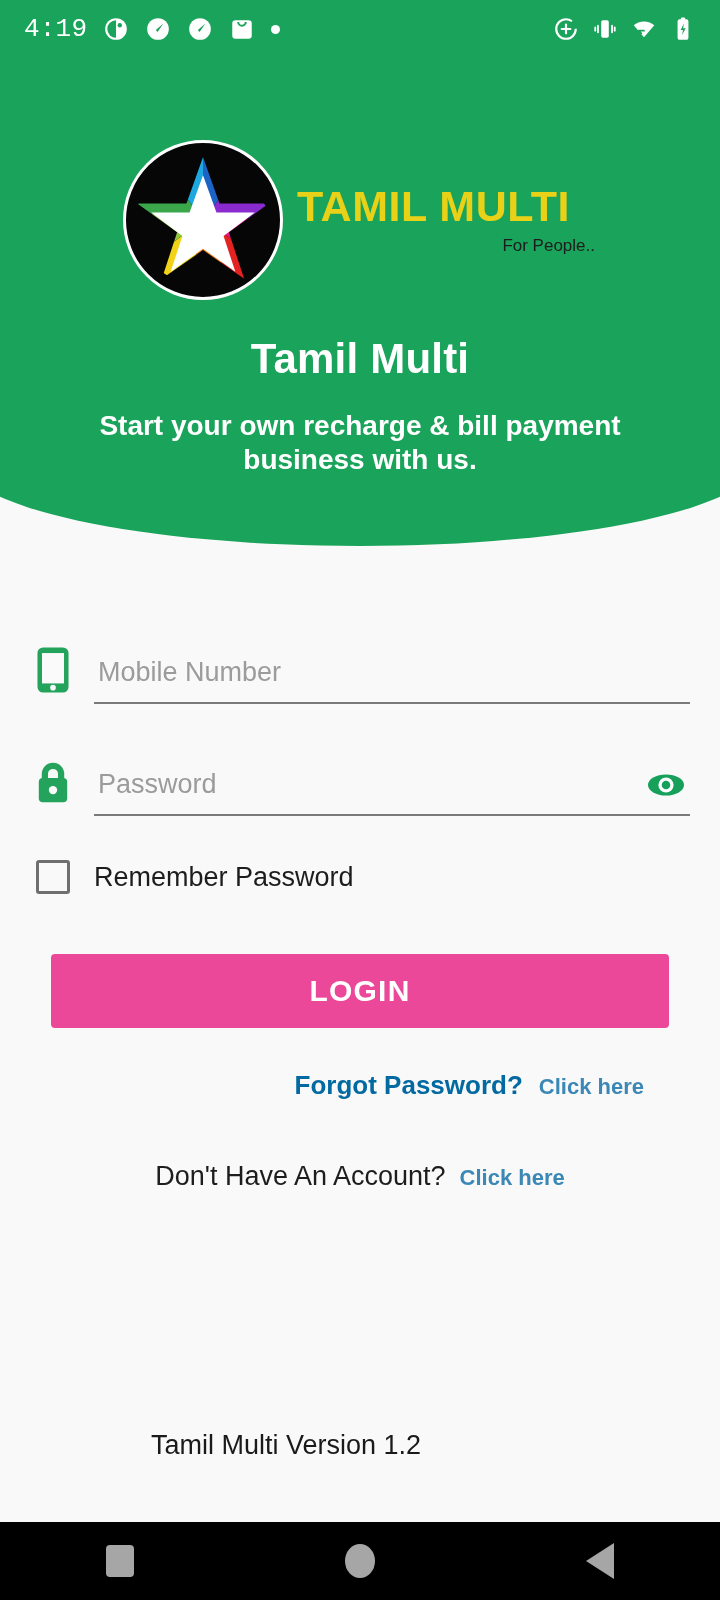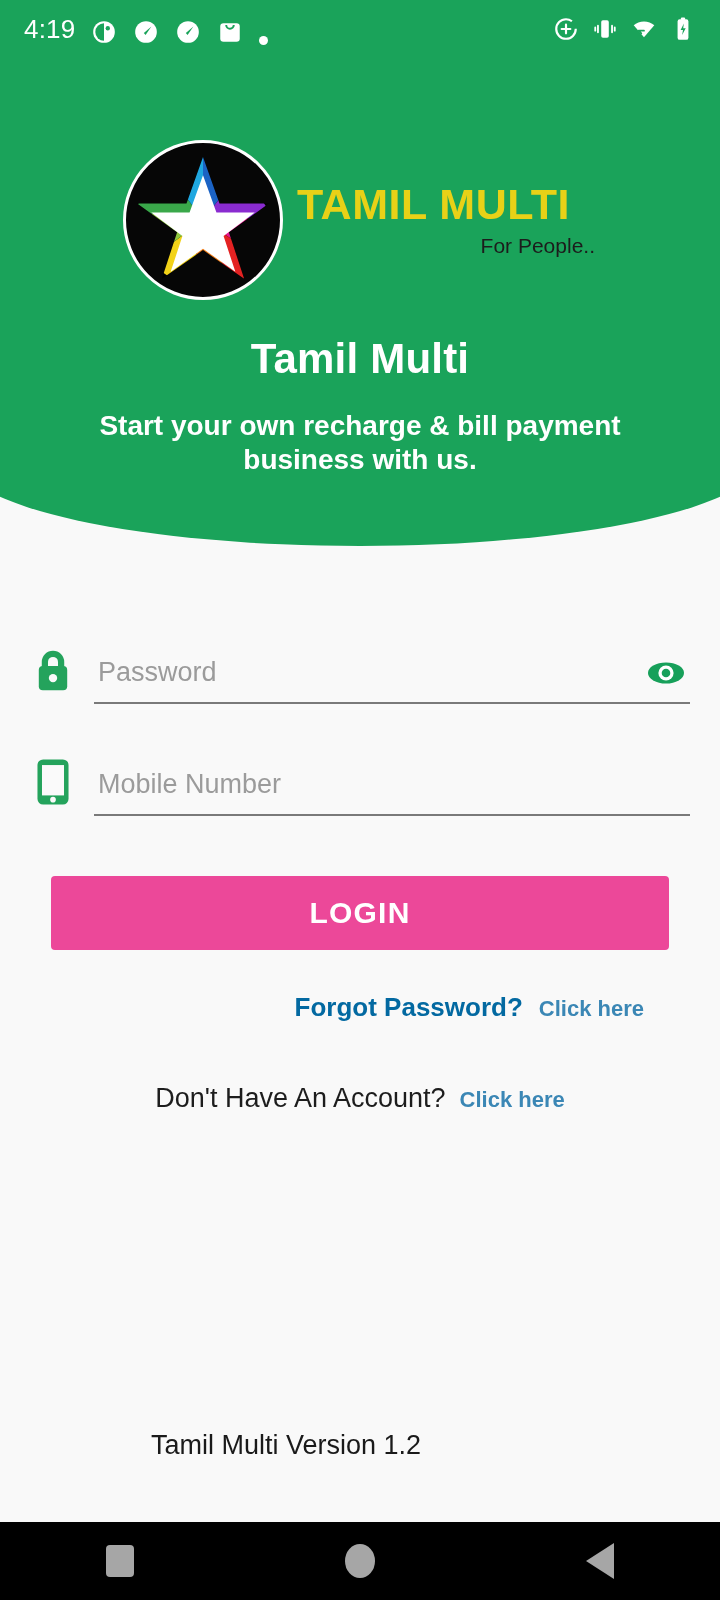--- a/index.html
+++ b/index.html
@@ -28,7 +28,7 @@
     display: flex; align-items: center; justify-content: space-between;
     padding: 0 24px;
   }
-  .sb-left { display: flex; align-items: flex-end; gap: 16px; }
+  .sb-left { display: flex; align-items: center; gap: 16px; font-family: Liberation Mono, monospace; }
   .sb-right { display: flex; align-items: center; gap: 13px; }
   .clock { color: #fff; font-size: 26px; font-weight: 400; letter-spacing: .2px; }
   .sb-ico { width: 26px; height: 26px; display: block; }

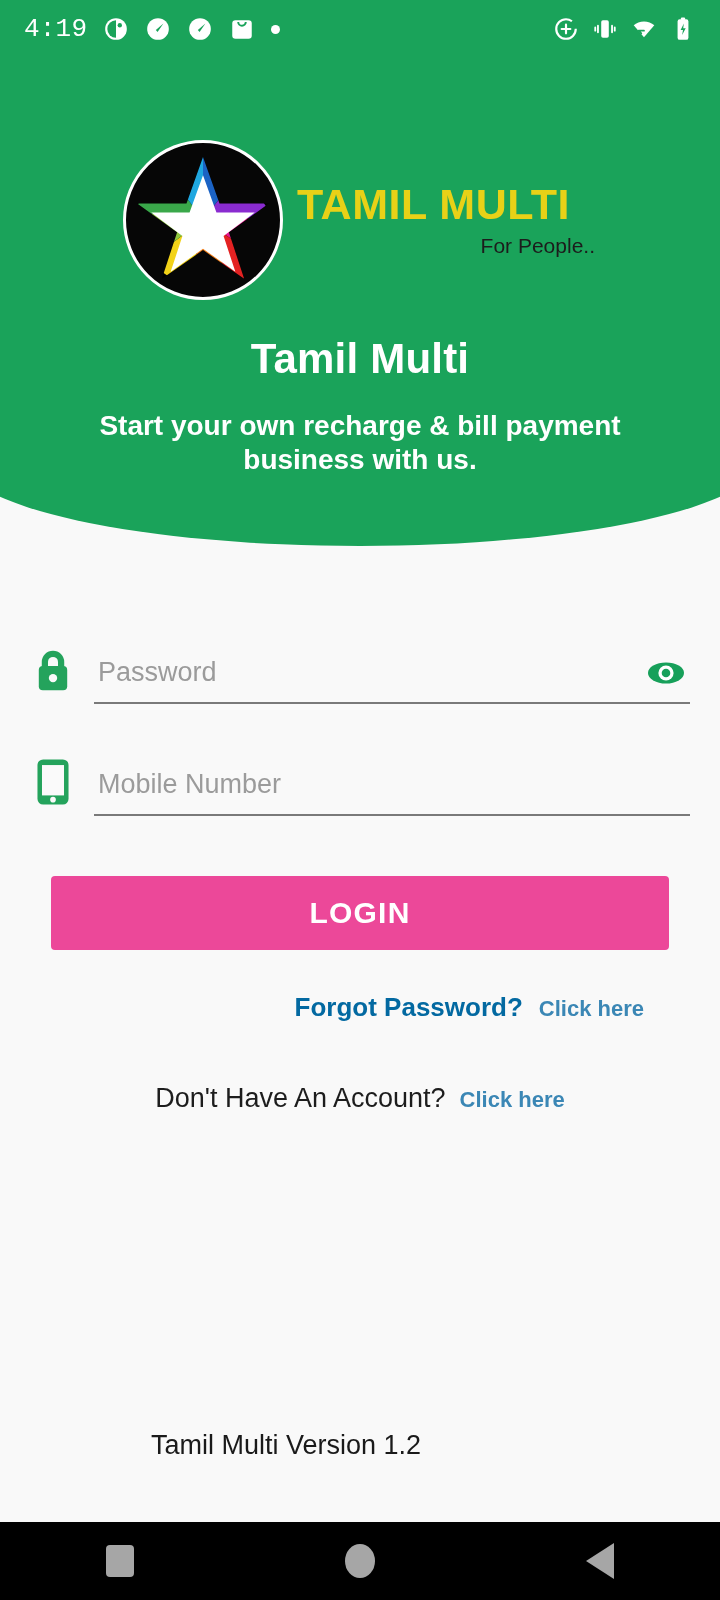--- a/index.html
+++ b/index.html
@@ -52,7 +52,7 @@
     letter-spacing: .5px; line-height: 1; white-space: nowrap;
   }
   .brand-sub {
-    font-size: 21px; color: #1c1c1c; text-align: right;
+    font-size: 17px; color: #1c1c1c; text-align: right;
     margin-top: 8px; padding-right: 2px; font-weight: 400;
   }
 

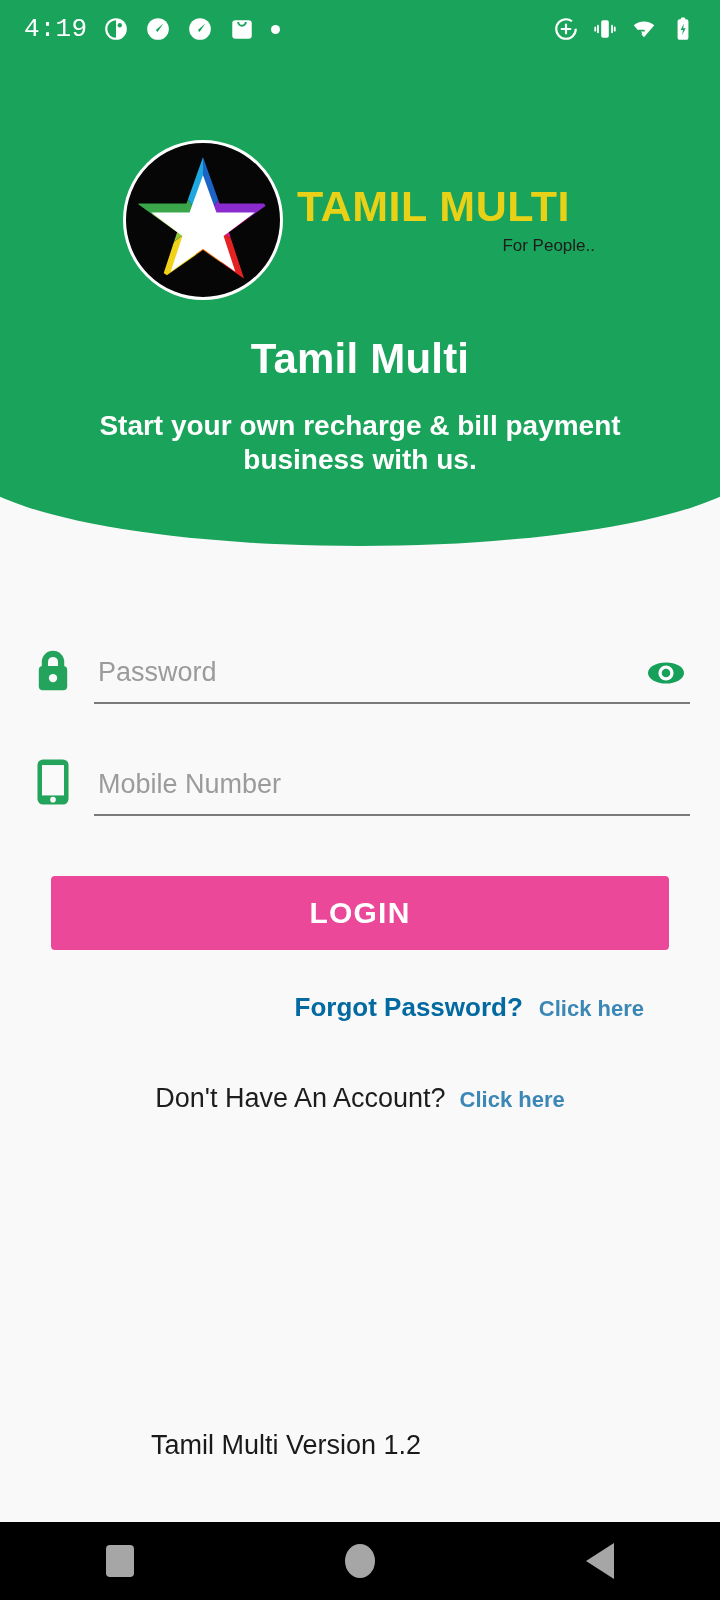--- a/index.html
+++ b/index.html
@@ -229,6 +229,19 @@
 
     <div class="field">
       <span class="field-icon">
+        <svg width="34" height="48" viewBox="0 0 24 34">
+          <rect x="1" y="1" width="22" height="32" rx="4" fill="#24a35c"></rect>
+          <rect x="4.2" y="5" width="15.6" height="21.5" fill="#fafafa"></rect>
+          <circle cx="12" cy="29.5" r="2" fill="#fafafa"></circle>
+        </svg>
+      </span>
+      <div class="field-main">
+        <input class="field-input" type="text" placeholder="Mobile Number" style="">
+      </div>
+    </div>
+
+    <div class="field">
+      <span class="field-icon">
         <svg width="36" height="46" viewBox="0 0 26 34">
           <path d="M7 15V11a6 6 0 0 1 12 0v4" fill="none" stroke="#24a35c" stroke-width="4.6"></path>
           <rect x="2.5" y="14" width="21" height="18" rx="3" fill="#24a35c"></rect>
@@ -247,19 +260,6 @@
       </div>
     </div>
 
-    <div class="field">
-      <span class="field-icon">
-        <svg width="34" height="48" viewBox="0 0 24 34">
-          <rect x="1" y="1" width="22" height="32" rx="4" fill="#24a35c"></rect>
-          <rect x="4.2" y="5" width="15.6" height="21.5" fill="#fafafa"></rect>
-          <circle cx="12" cy="29.5" r="2" fill="#fafafa"></circle>
-        </svg>
-      </span>
-      <div class="field-main">
-        <input class="field-input" type="text" placeholder="Mobile Number" style="">
-      </div>
-    </div>
-
 
     <button class="login-btn">LOGIN</button>
 

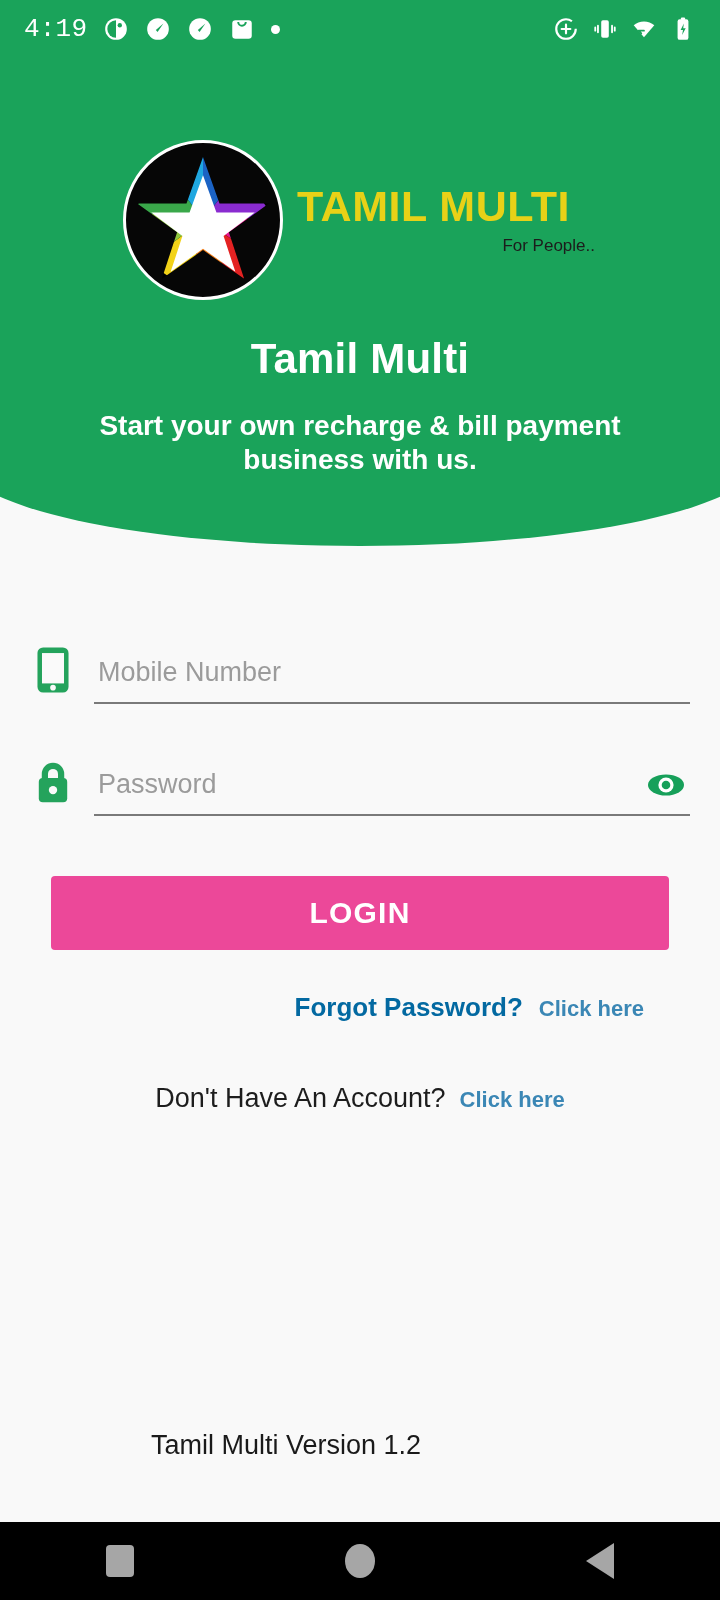--- a/index.html
+++ b/index.html
@@ -260,6 +260,10 @@
       </div>
     </div>
 
+    <div class="remember">
+      <span class="checkbox"></span>
+      <span class="remember-label">Remember Password</span>
+    </div>
 
     <button class="login-btn">LOGIN</button>
 

